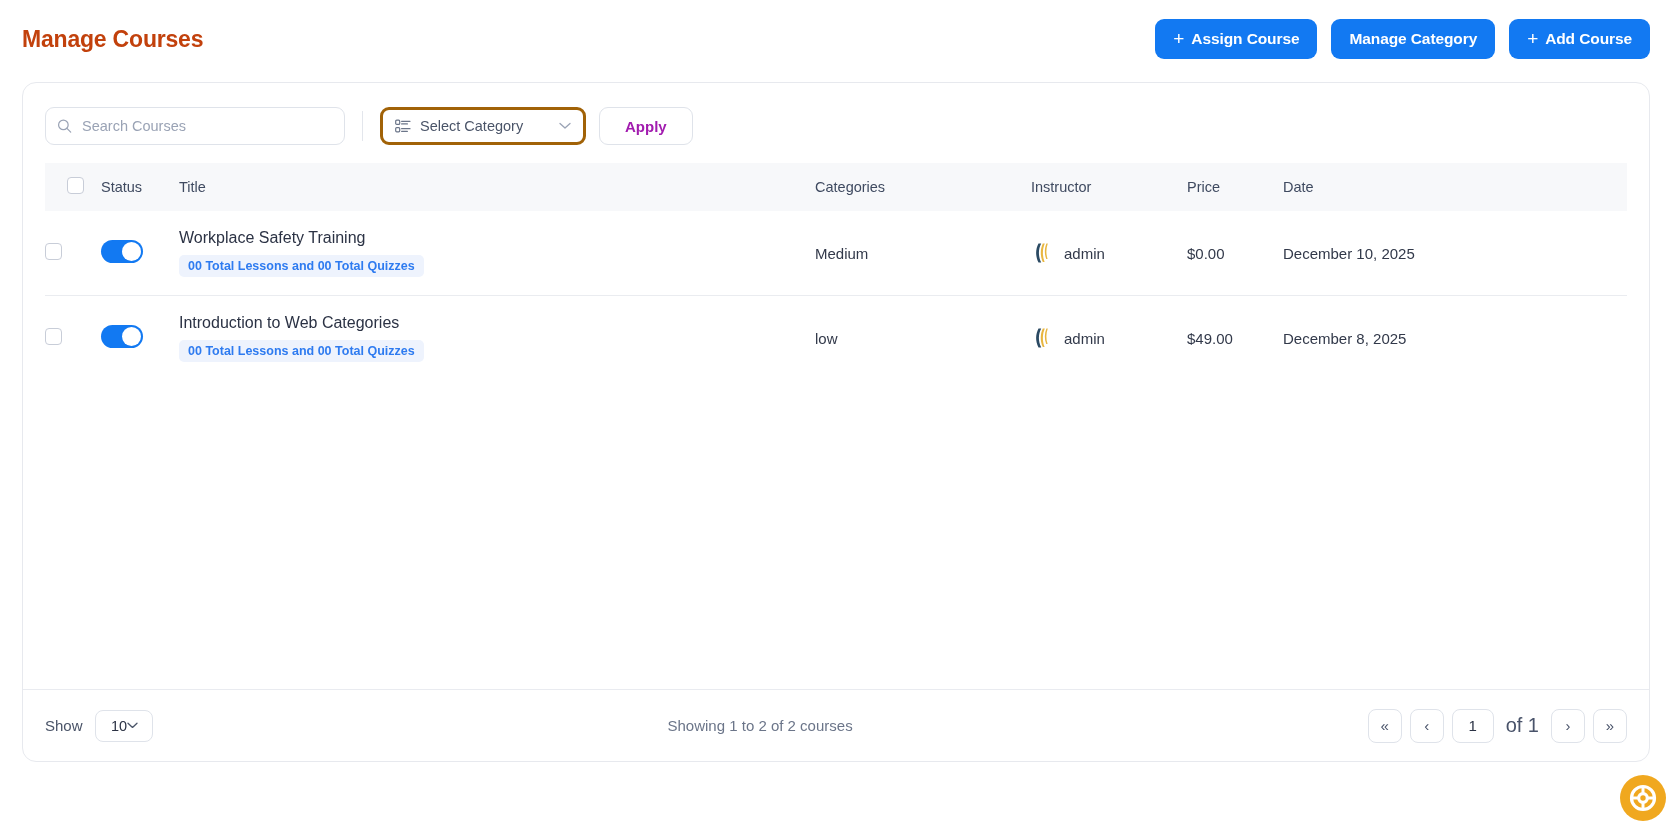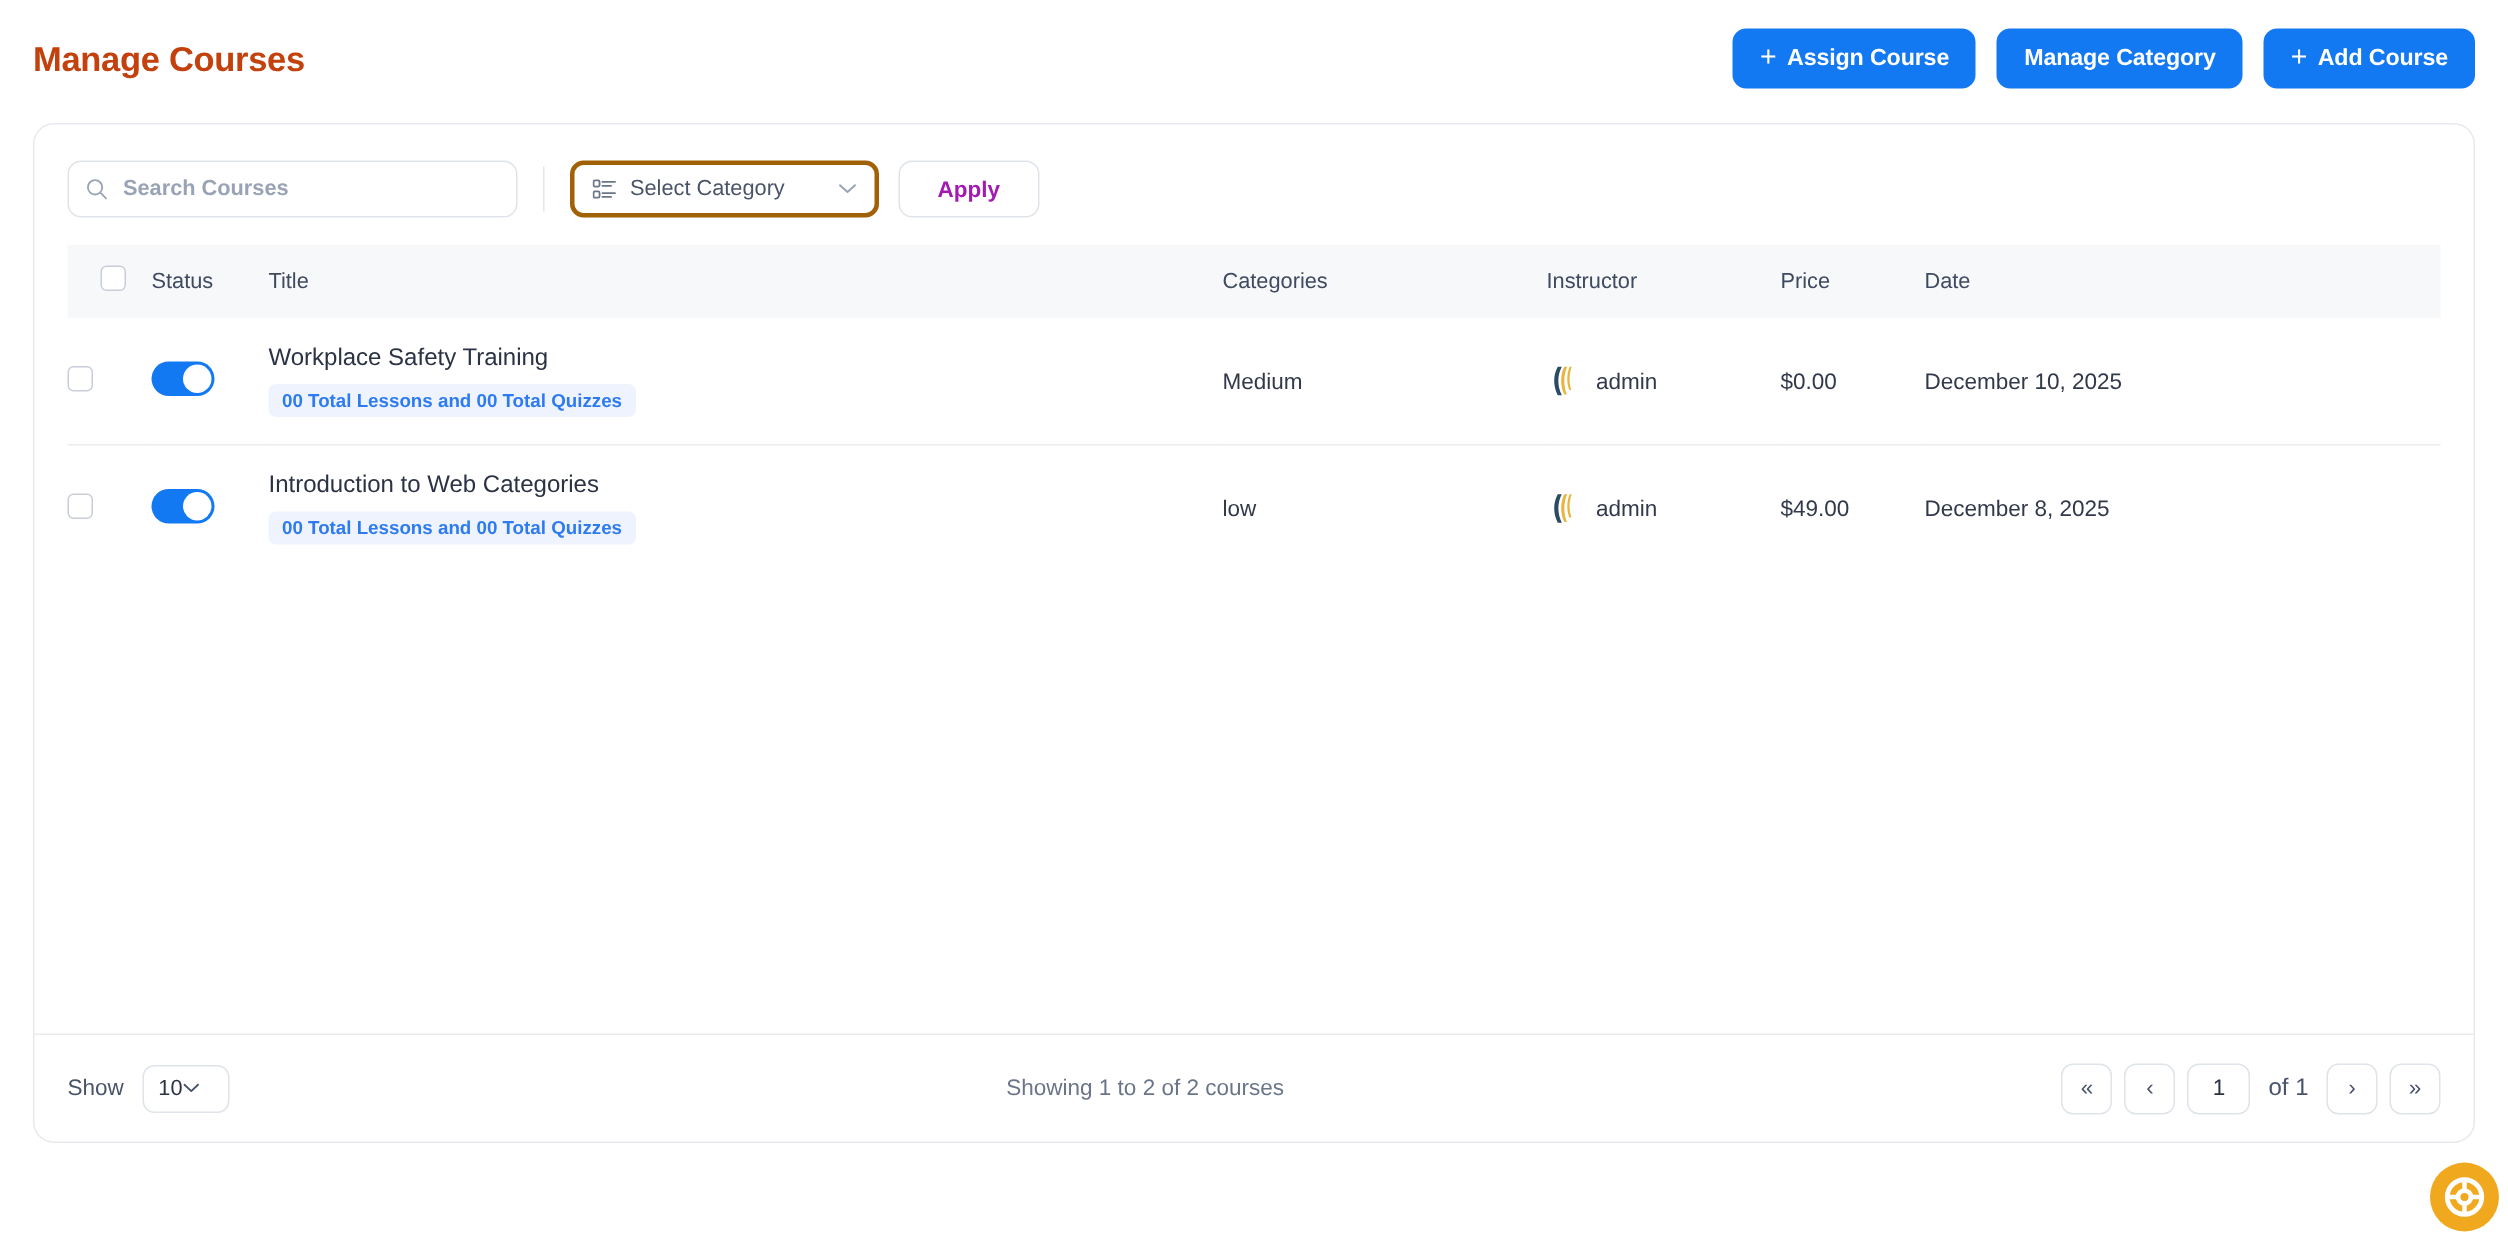--- a/index.html
+++ b/index.html
@@ -60,7 +60,7 @@
     padding: 0 12px 0 36px;
     font-size: 14.5px; color: #3f4a60;
     font-family: "Liberation Sans", sans-serif;
-    outline: none; background: #fff; font-weight: bold;
+    outline: none; background: #fff;
   }
   .search-input::placeholder { color: #9aa3b5; }
   .search-icon {

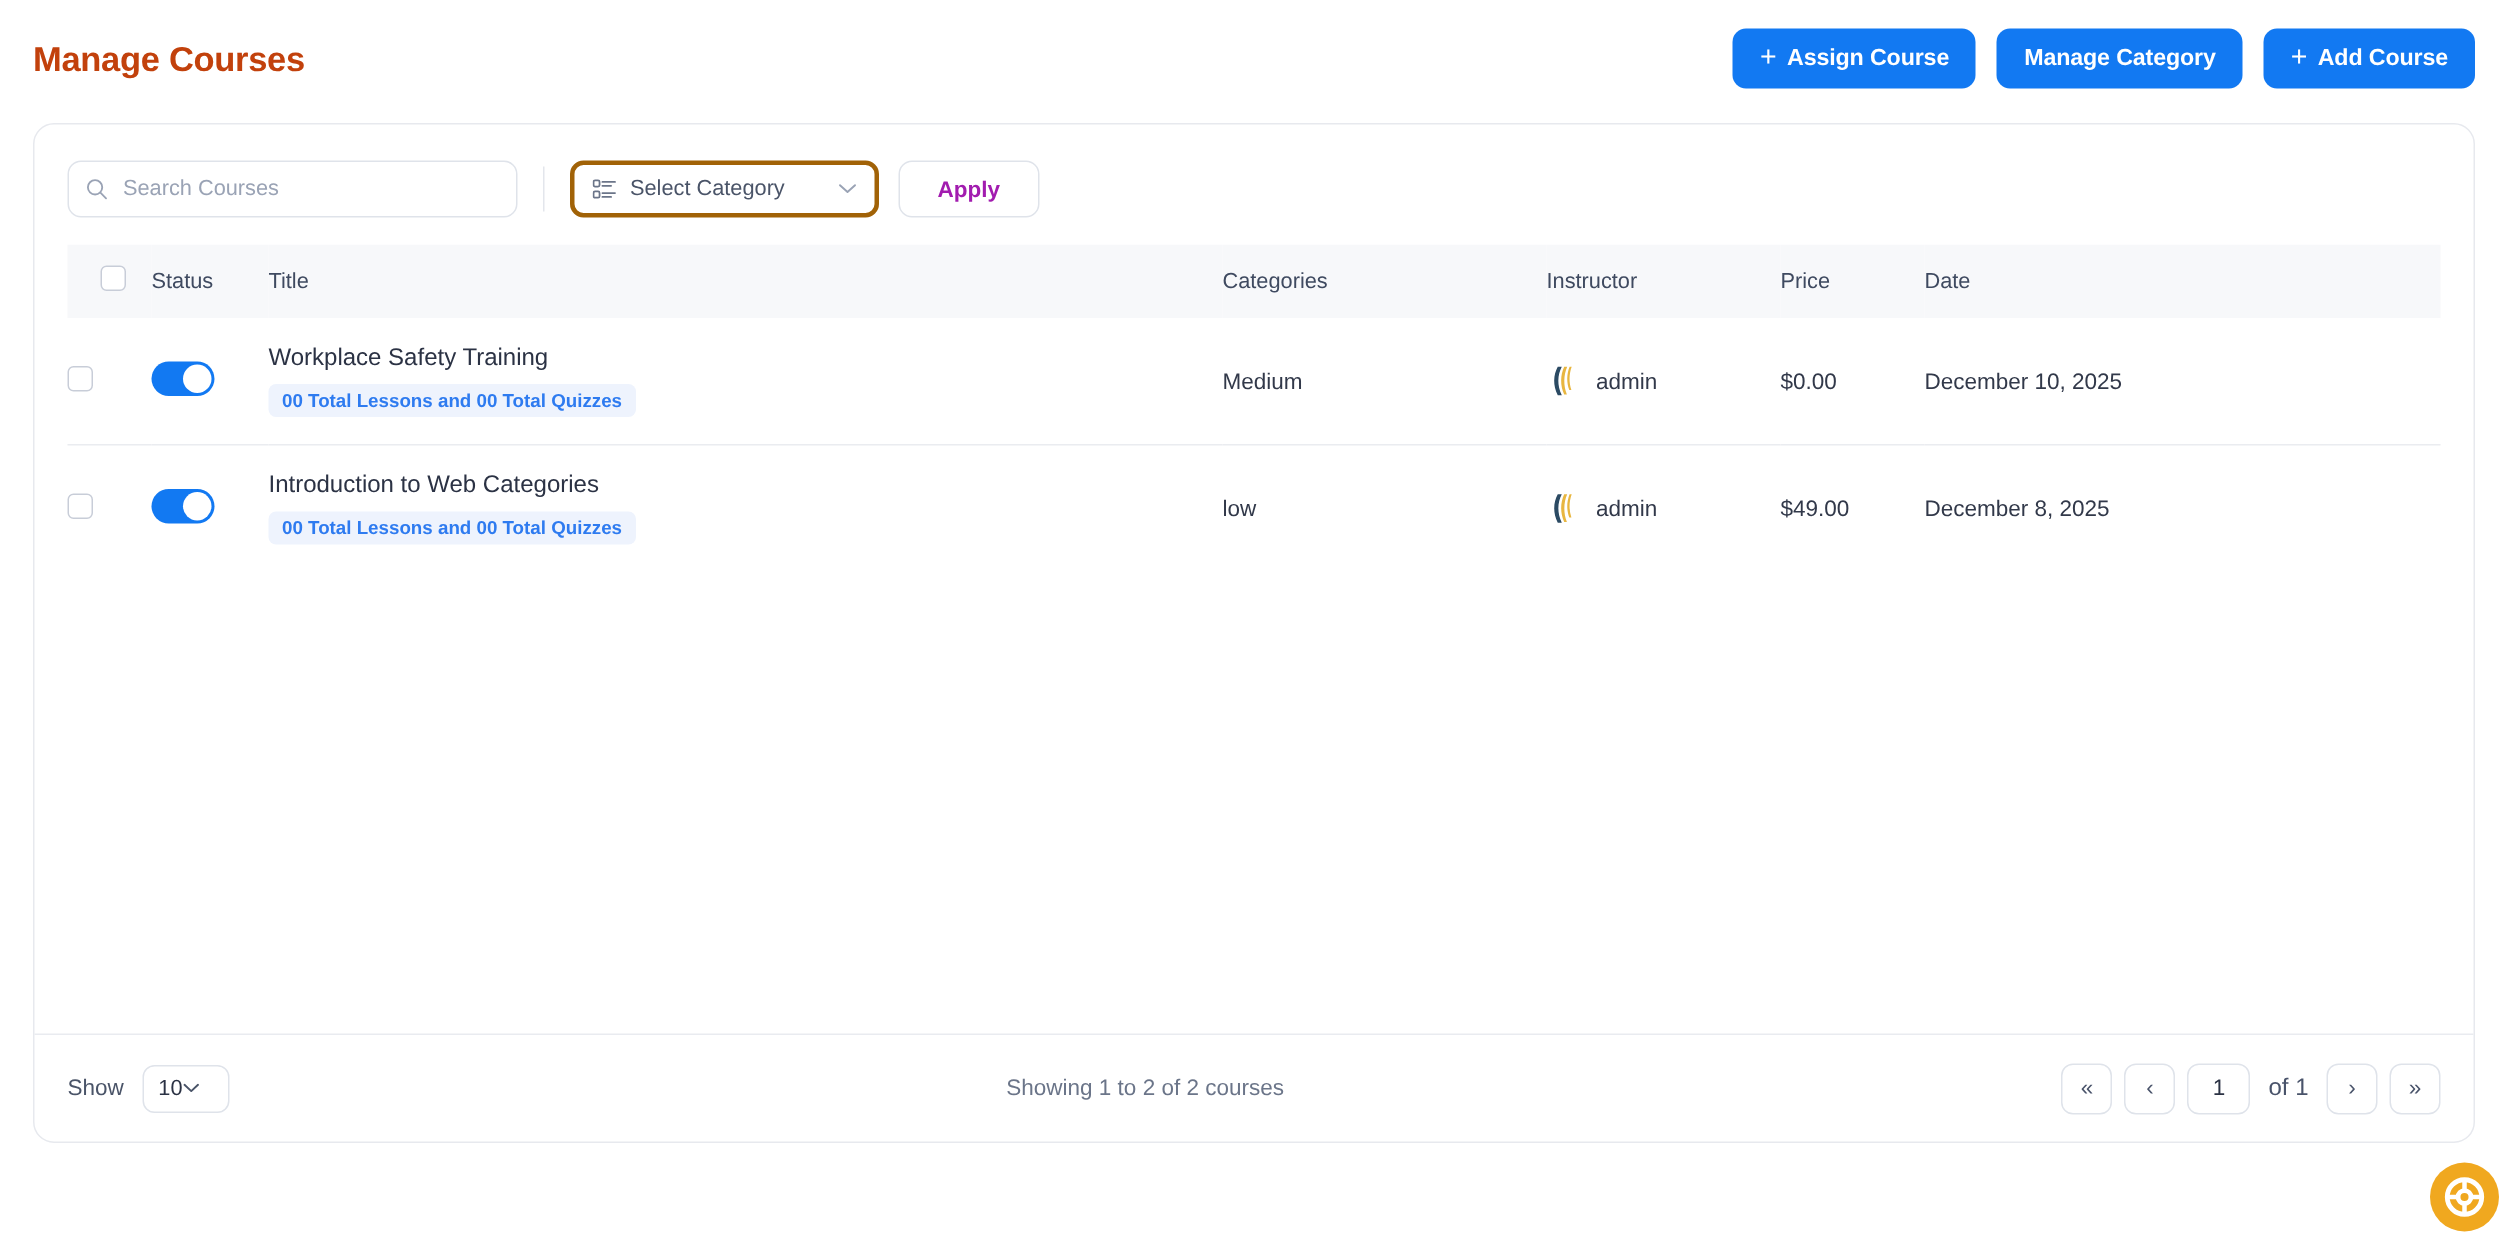--- a/index.html
+++ b/index.html
@@ -155,7 +155,7 @@
     height: 32px; width: 58px;
     border: 1px solid #dfe3ea; border-radius: 8px;
     background: #fff; display: flex; align-items: center;
-    justify-content: flex-start; padding: 0 8px 0 10px;
+    justify-content: center; padding: 0 8px 0 10px;
     cursor: pointer;
   }
   .show-select .v { font-size: 14.5px; color: #2b3244; }

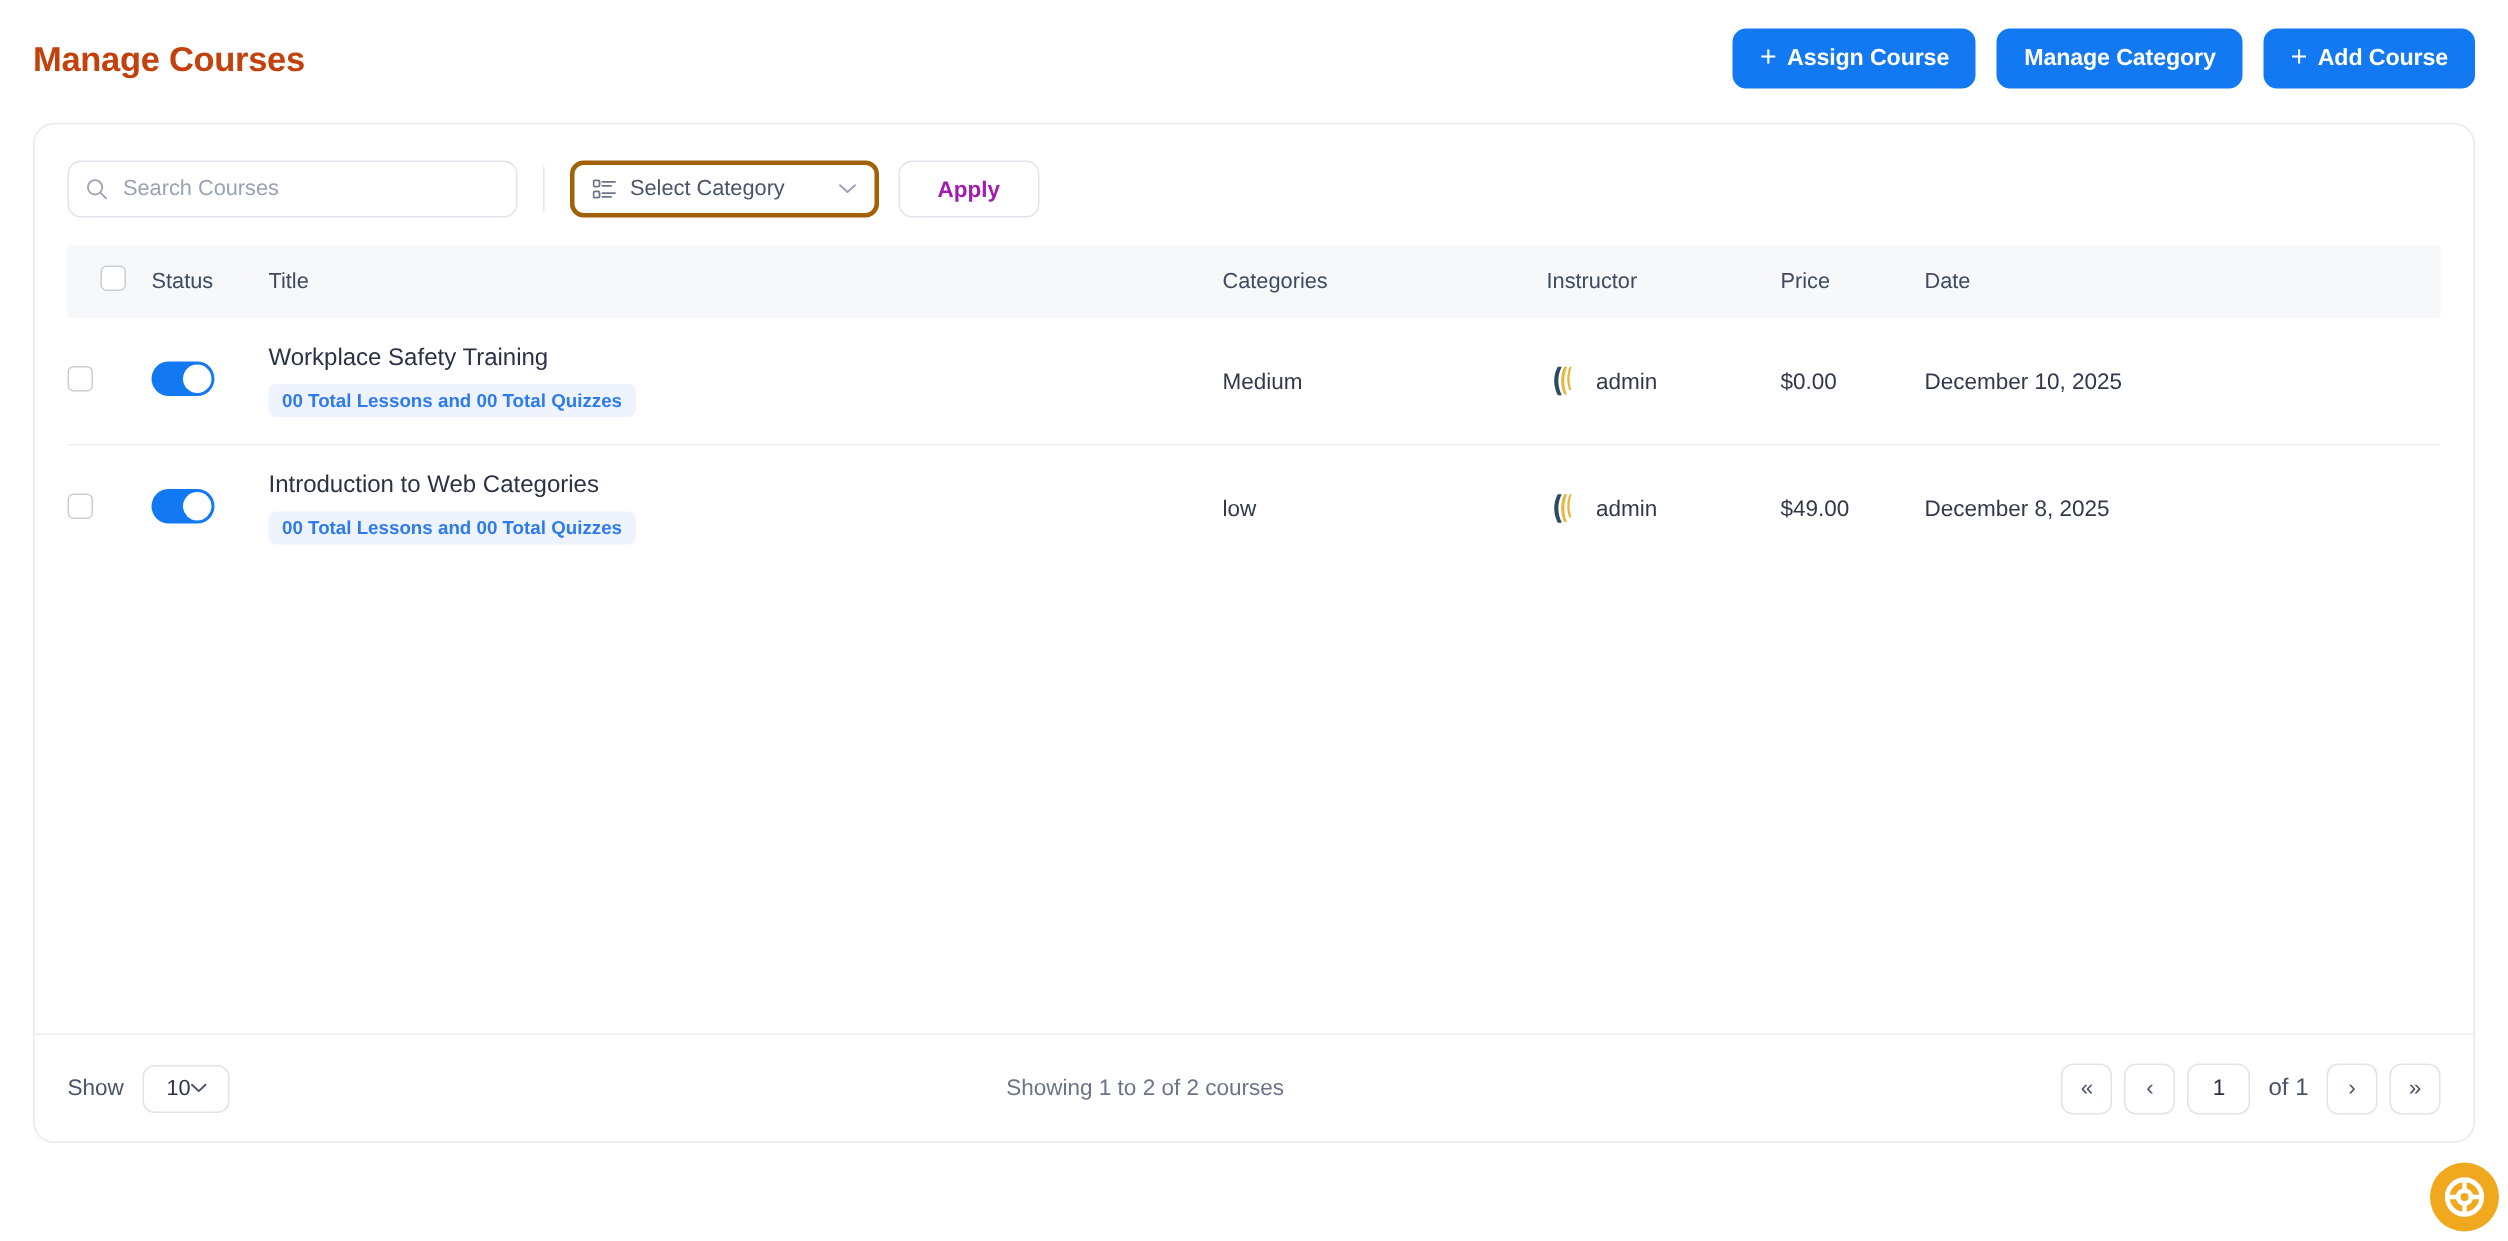--- a/index.html
+++ b/index.html
@@ -170,7 +170,7 @@
     cursor: pointer; padding: 0 6px;
   }
   .pg-page { min-width: 42px; color: #2b3244; }
-  .pg-of { font-size: 16px; color: #49536a; margin: 0 4px; }
+  .pg-of { font-size: 20px; color: #49536a; margin: 0 4px; }
 
   
   .help-fab {

